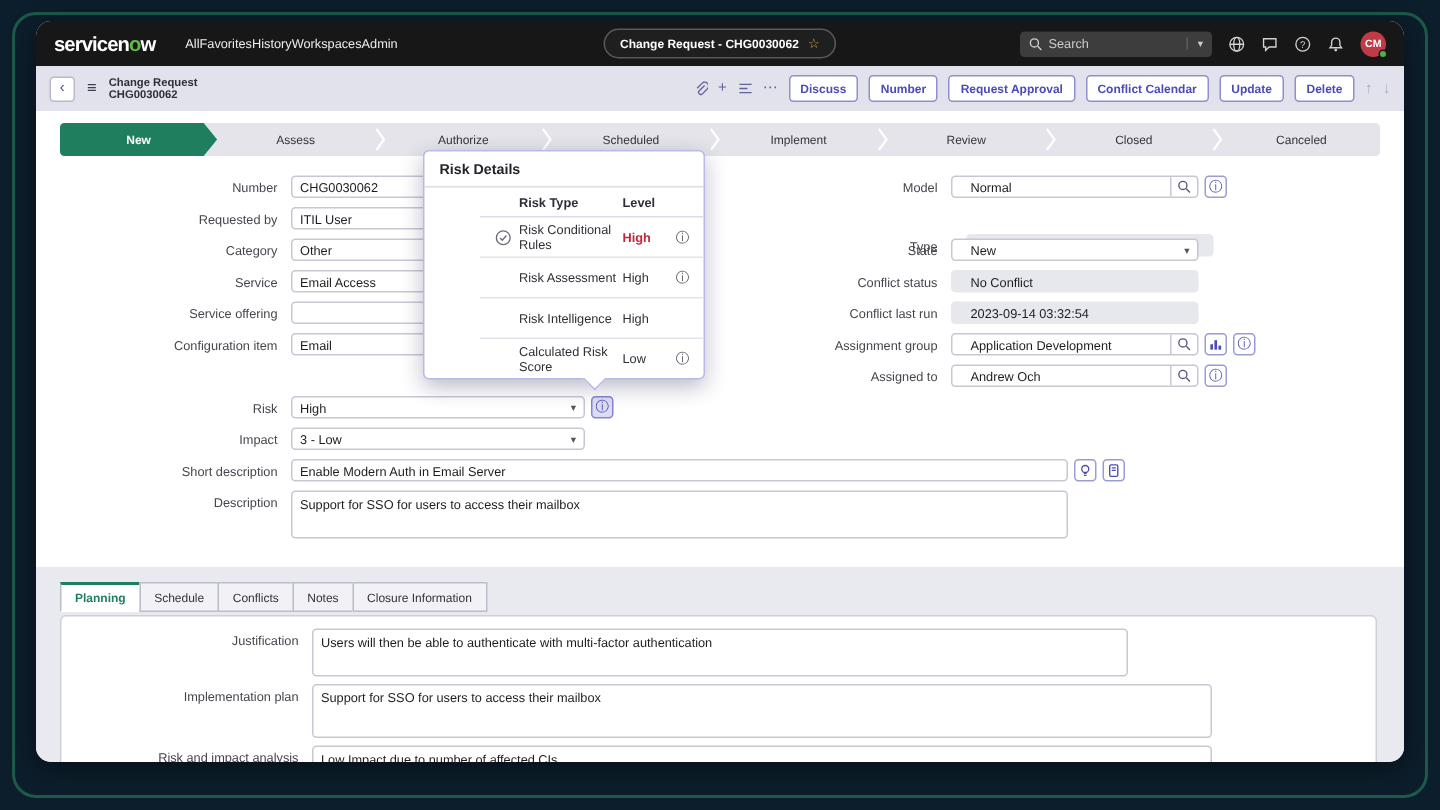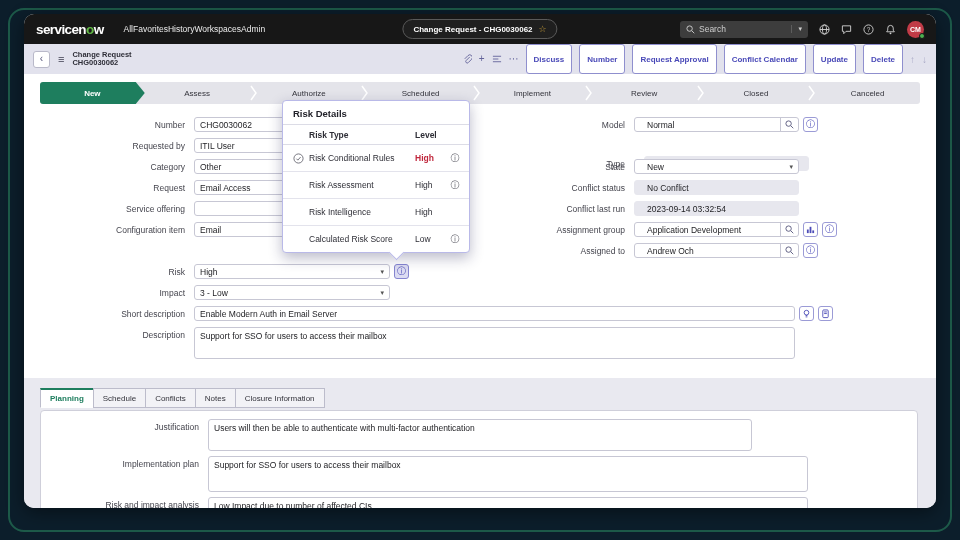--- a/index.html
+++ b/index.html
@@ -31,7 +31,7 @@
   .hdr-title .t2{font-size:7.5px;font-weight:700;}
   .hdr-right{margin-left:auto;display:flex;align-items:center;gap:7px;}
   .hdr-ico{color:#63639a;font-size:10px;display:flex;align-items:center;line-height:1;}
-  .btn{height:30px;padding:0 7px;border:1px solid #8f8fce;border-radius:3px;background:#fff;color:#4a4ab8;font-size:8px;font-weight:700;display:flex;align-items:center;white-space:nowrap;}
+  .btn{height:18px;padding:0 7px;border:1px solid #8f8fce;border-radius:3px;background:#fff;color:#4a4ab8;font-size:8px;font-weight:700;display:flex;align-items:center;white-space:nowrap;}
   .arrow-dis{color:#a9a9c6;font-size:10px;}
 
   

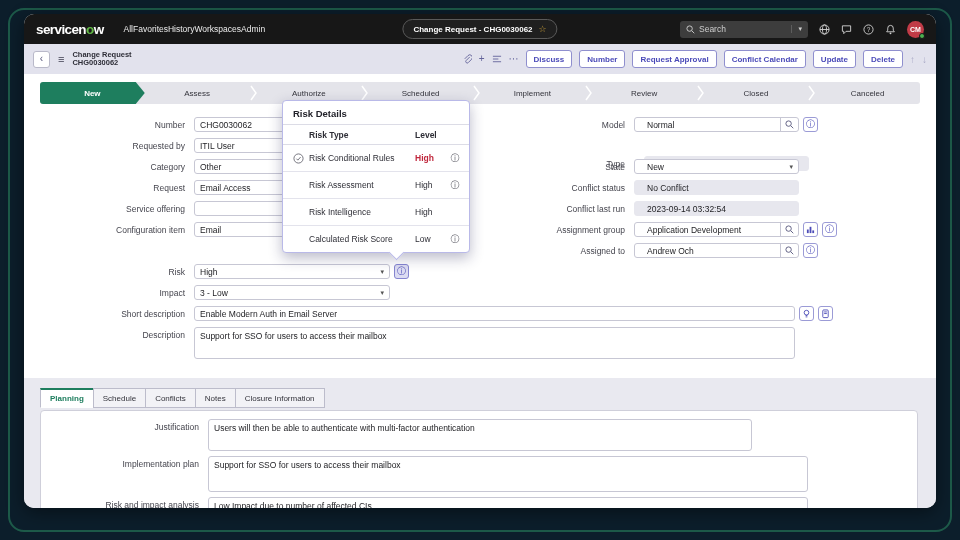--- a/index.html
+++ b/index.html
@@ -61,7 +61,7 @@
   .popup{position:absolute;left:258px;top:86px;width:186px;background:#fff;border:1px solid #b9b9e8;border-radius:4px;box-shadow:0 5px 14px rgba(30,30,80,.3);z-index:5;font-size:8.5px;}
   .popup .ptitle{font-size:9.5px;font-weight:700;color:#23232b;padding:7px 10px 5px;}
   .ptable{border-top:1px solid #dcdce6;}
-  .prow{display:grid;grid-template-columns:22px 1fr 32px 16px;align-items:center;height:26px;border-bottom:1px solid #e3e3ec;padding:0 6px 0 4px;}
+  .prow{display:grid;grid-template-columns:22px 1fr 32px 16px;align-items:center;height:26px;border-bottom:1px solid #e3e3ec;padding:0 6px 0 4px;margin-left:37px;}
   .prow.phead{height:19px;font-weight:700;color:#23232b;border-bottom:1px solid #dcdce6;}
   .prow:last-child{border-bottom:none;}
   .ptype{color:#2e2e36;}

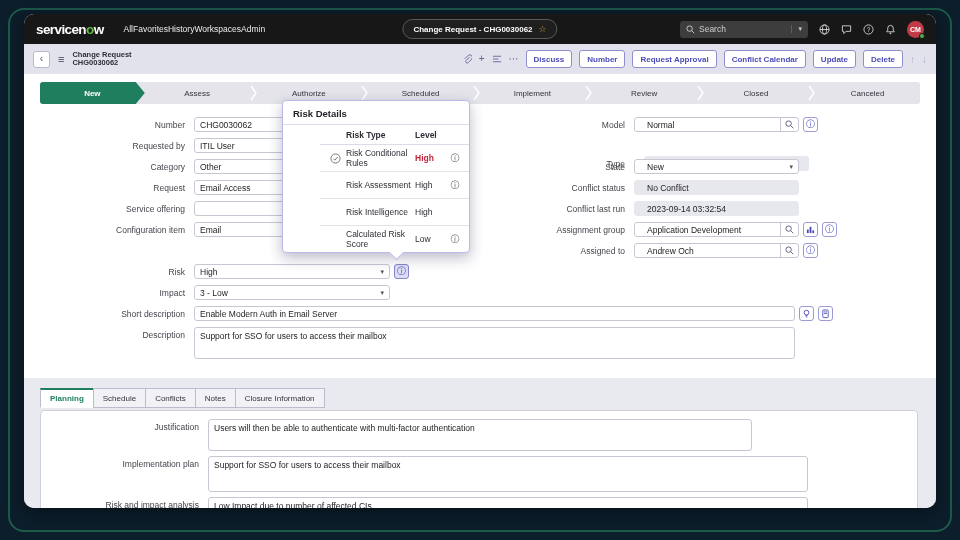--- a/index.html
+++ b/index.html
@@ -235,7 +235,7 @@
       </div>
   </div>
   <div class="fr" style="left:16px;top:166px;">
-    <span class="lbl">Request</span>
+    <span class="lbl">Service</span>
     <div class="fld w-std">
         <span>Email Access</span>
       </div>

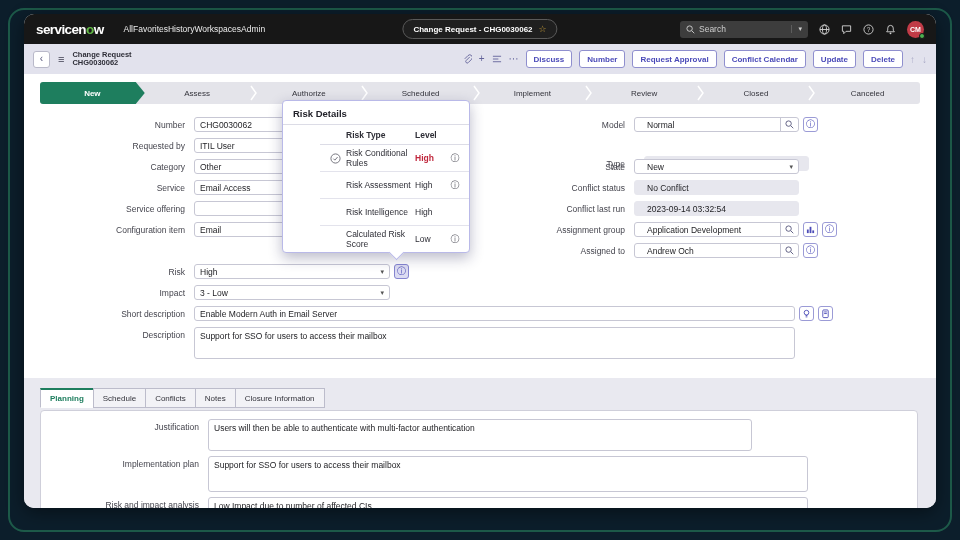--- a/index.html
+++ b/index.html
@@ -46,7 +46,7 @@
   .fld{height:15px;box-sizing:border-box;border:1px solid #c7c7d4;border-radius:3px;background:#fff;font-size:8.5px;color:#1d1d21;display:flex;align-items:center;padding:0 5px;white-space:nowrap;overflow:hidden;}
   .w-std{width:196px;}
   .w-right{width:165px;padding-left:12px;}
-  .w-wide{width:601px;}
+  .w-wide{width:518px;}
   .caret{margin-left:auto;color:#555;font-size:7px;padding-left:4px;}
   .ro{background:#e7e7ee;border-color:#e7e7ee;}
   .ref{padding-right:0;}

